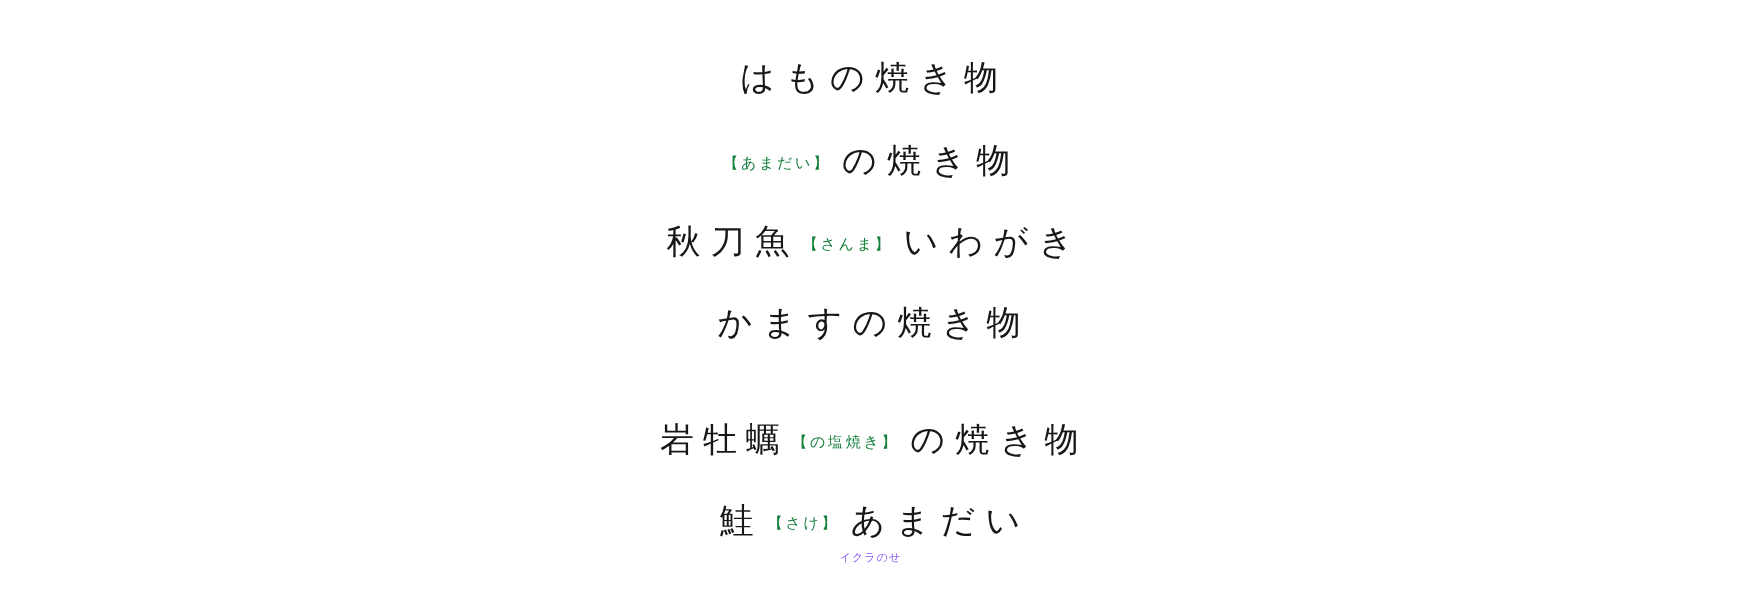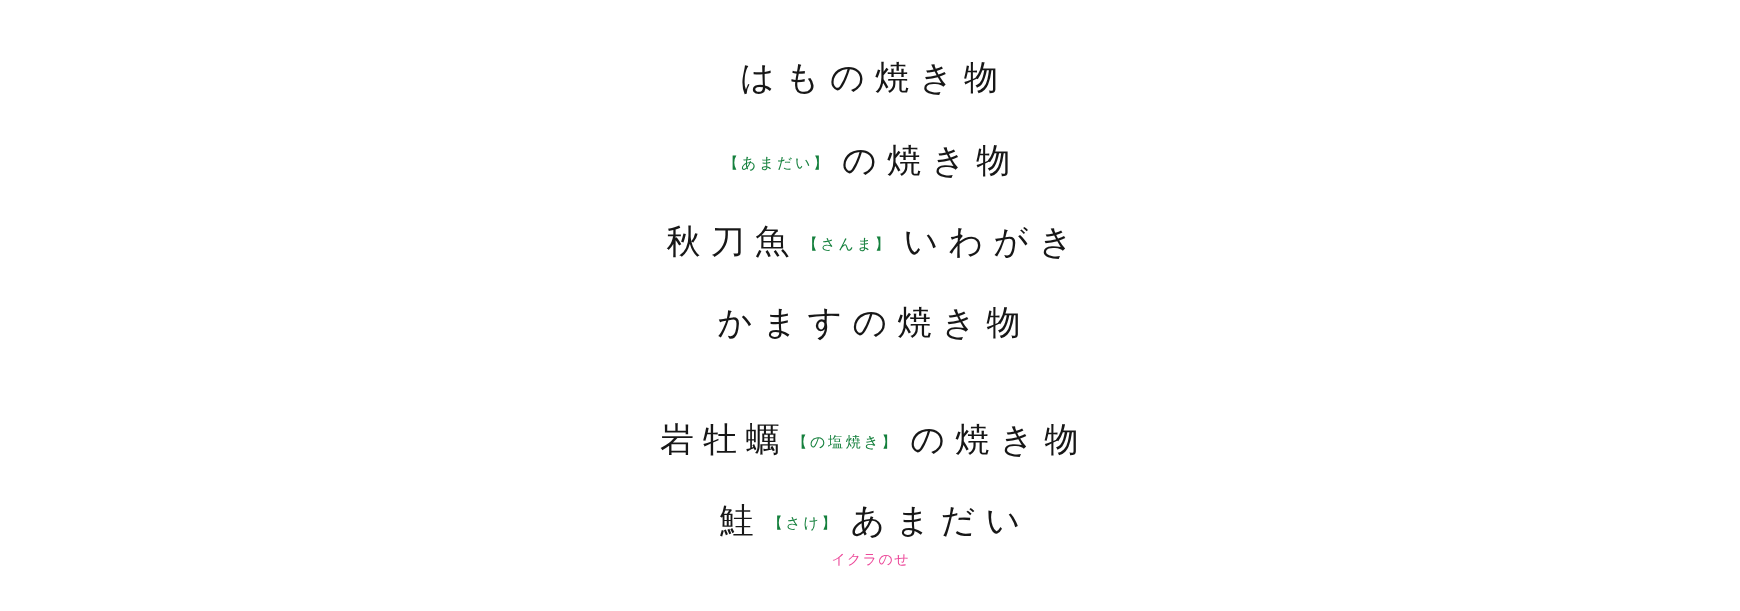--- a/index.html
+++ b/index.html
@@ -74,10 +74,10 @@
 
   .note {
     font-family: "Liberation Sans", "DejaVu Sans", sans-serif;
-    font-size: 14px;
+    font-size: 11px;
     letter-spacing: 0.10em;
     text-indent: 0.10em;
-    color: #ec4899;
+    color: #8b5cf6;
     margin-top: 6px;
     line-height: 1;
   }

